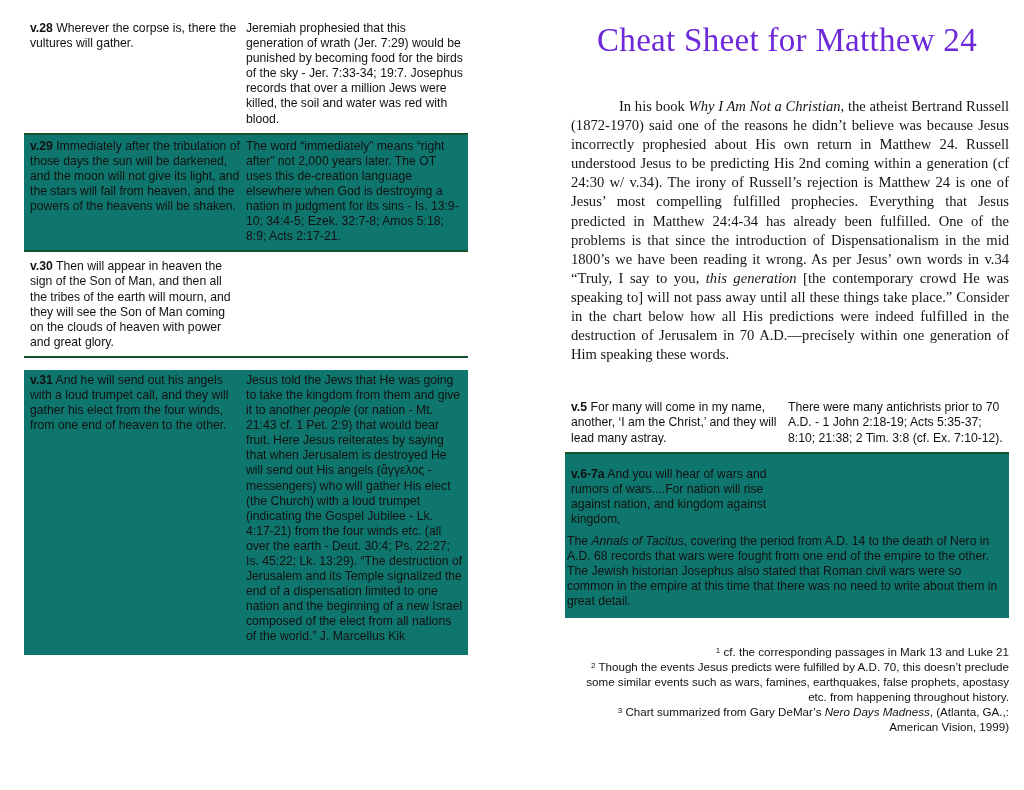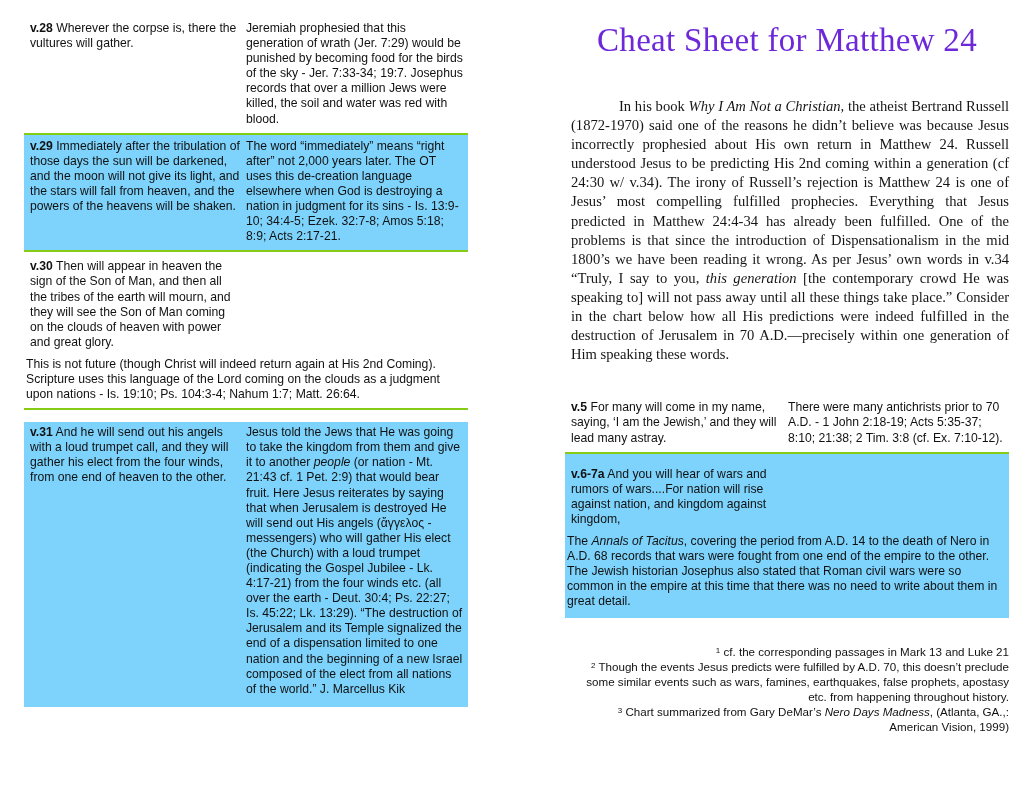--- a/index.html
+++ b/index.html
@@ -33,7 +33,7 @@
     }
     .vtable .row {
       display: flex;
-      border-bottom: 2px solid #84cc16;
+      border-bottom: 2px solid #14532d;
     }
     .vtable .row:last-child {
       border-bottom: none;

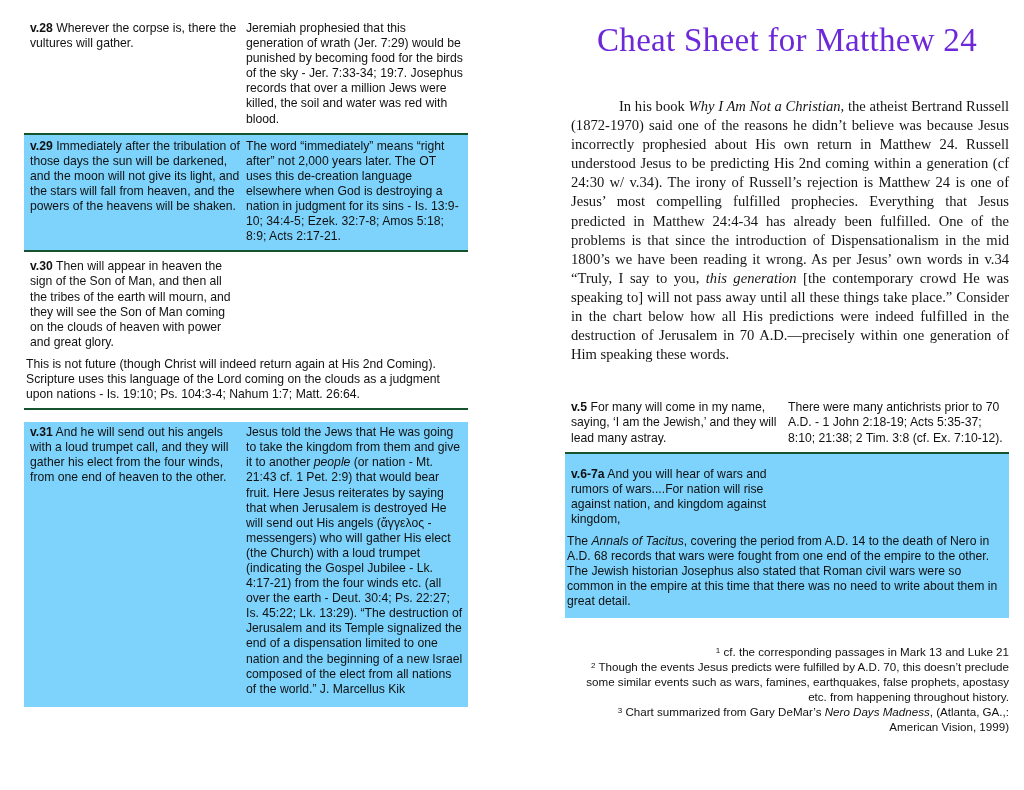--- a/index.html
+++ b/index.html
@@ -39,7 +39,7 @@
       border-bottom: none;
     }
     .vtable .row.shaded {
-      background: #7dd3fc;
+      background: #0f766e;
     }
     .vtable .cell-verse {
       width: 220px;

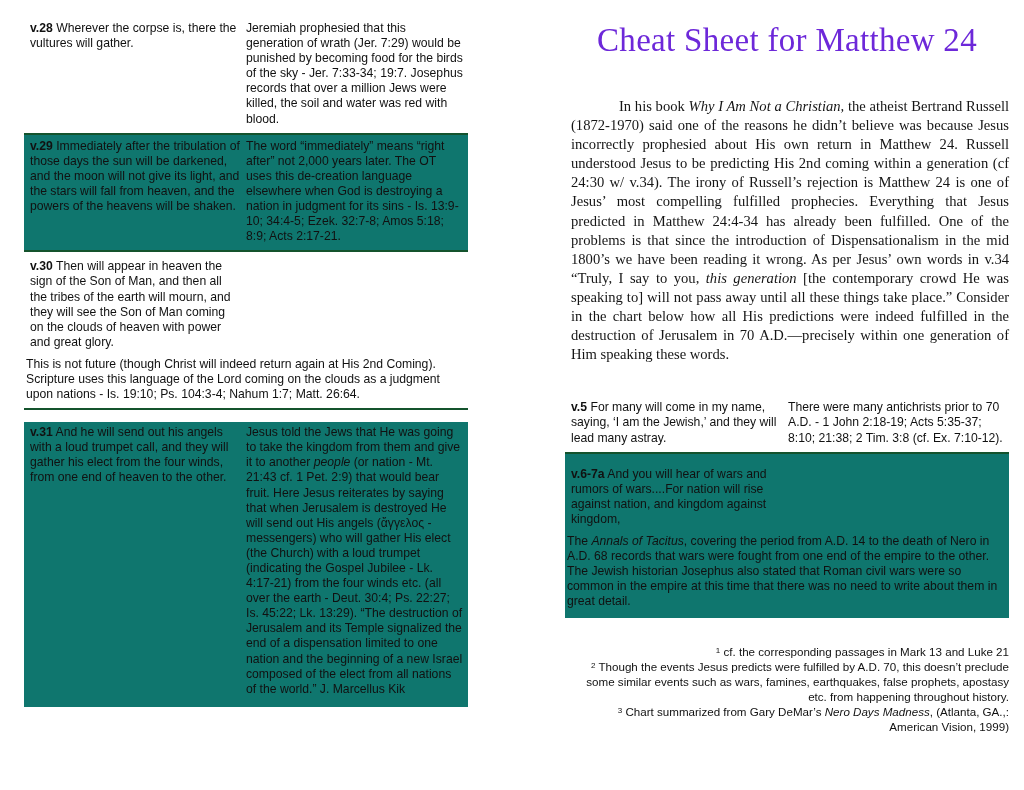--- a/index.html
+++ b/index.html
@@ -129,7 +129,6 @@
     </div>
     <div class="row r30">
       <div class="cell-verse"><span class="vref">v.30</span><span> Then will appear in heaven the sign of the Son of Man, and then all the tribes of the earth will mourn, and they will see the Son of Man coming on the clouds of heaven with power and great glory.</span></div>
-      <div class="cell-note">This is not future (though Christ will indeed return again at His 2nd Coming).  Scripture uses this language of the Lord coming on the clouds as a judgment upon nations - Is. 19:10; Ps. 104:3-4; Nahum 1:7; Matt. 26:64.</div>
     </div>
     <div class="row r31 shaded">
       <div class="cell-verse"><span class="vref">v.31</span><span> And he will send out his angels with a loud trumpet call, and they will gather his elect from the four winds, from one end of heaven to the other.</span></div>

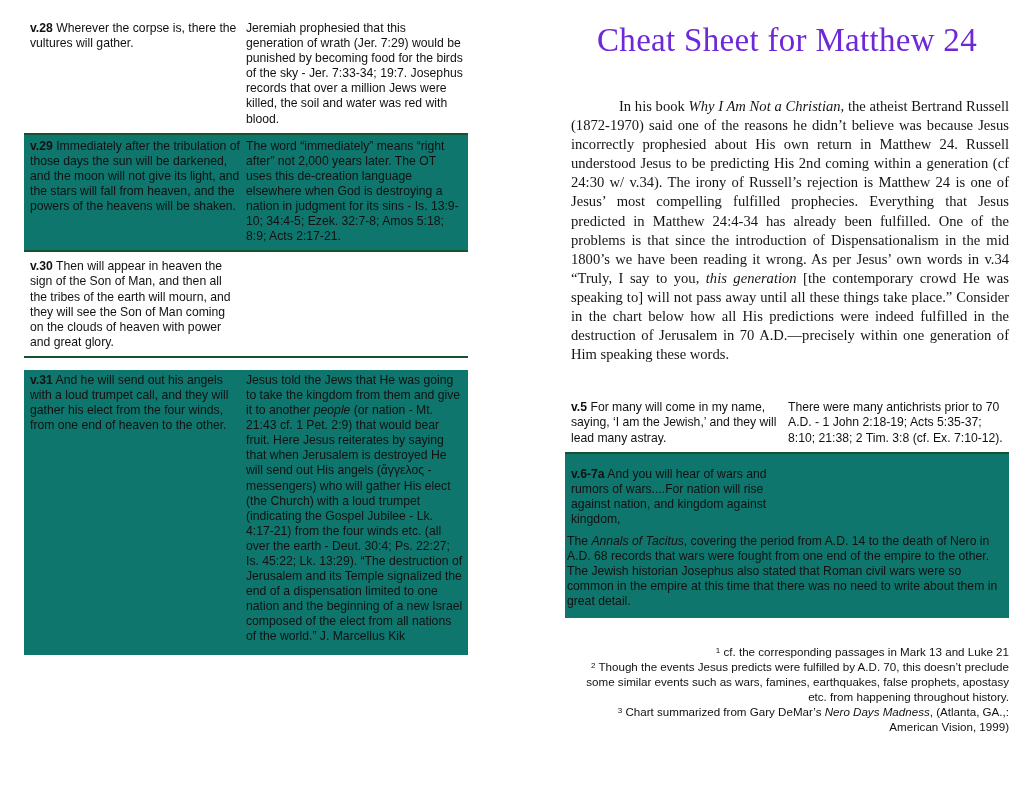--- a/index.html
+++ b/index.html
@@ -144,7 +144,7 @@
 
   <div id="right-table" class="vtable sans">
     <div class="row r5">
-      <div class="cell-verse"><span class="vref">v.5</span><span> For many will come in my name, saying, ‘I am the Jewish,’ and they will lead many astray.</span></div>
+      <div class="cell-verse"><span class="vref">v.5</span><span> For many will come in my name, another, ‘I am the Christ,’ and they will lead many astray.</span></div>
       <div class="cell-note">There were many antichrists prior to 70 A.D. - 1 John 2:18-19; Acts 5:35-37; 8:10; 21:38; 2 Tim. 3:8 (cf. Ex. 7:10-12).</div>
     </div>
     <div class="row r67 shaded">

